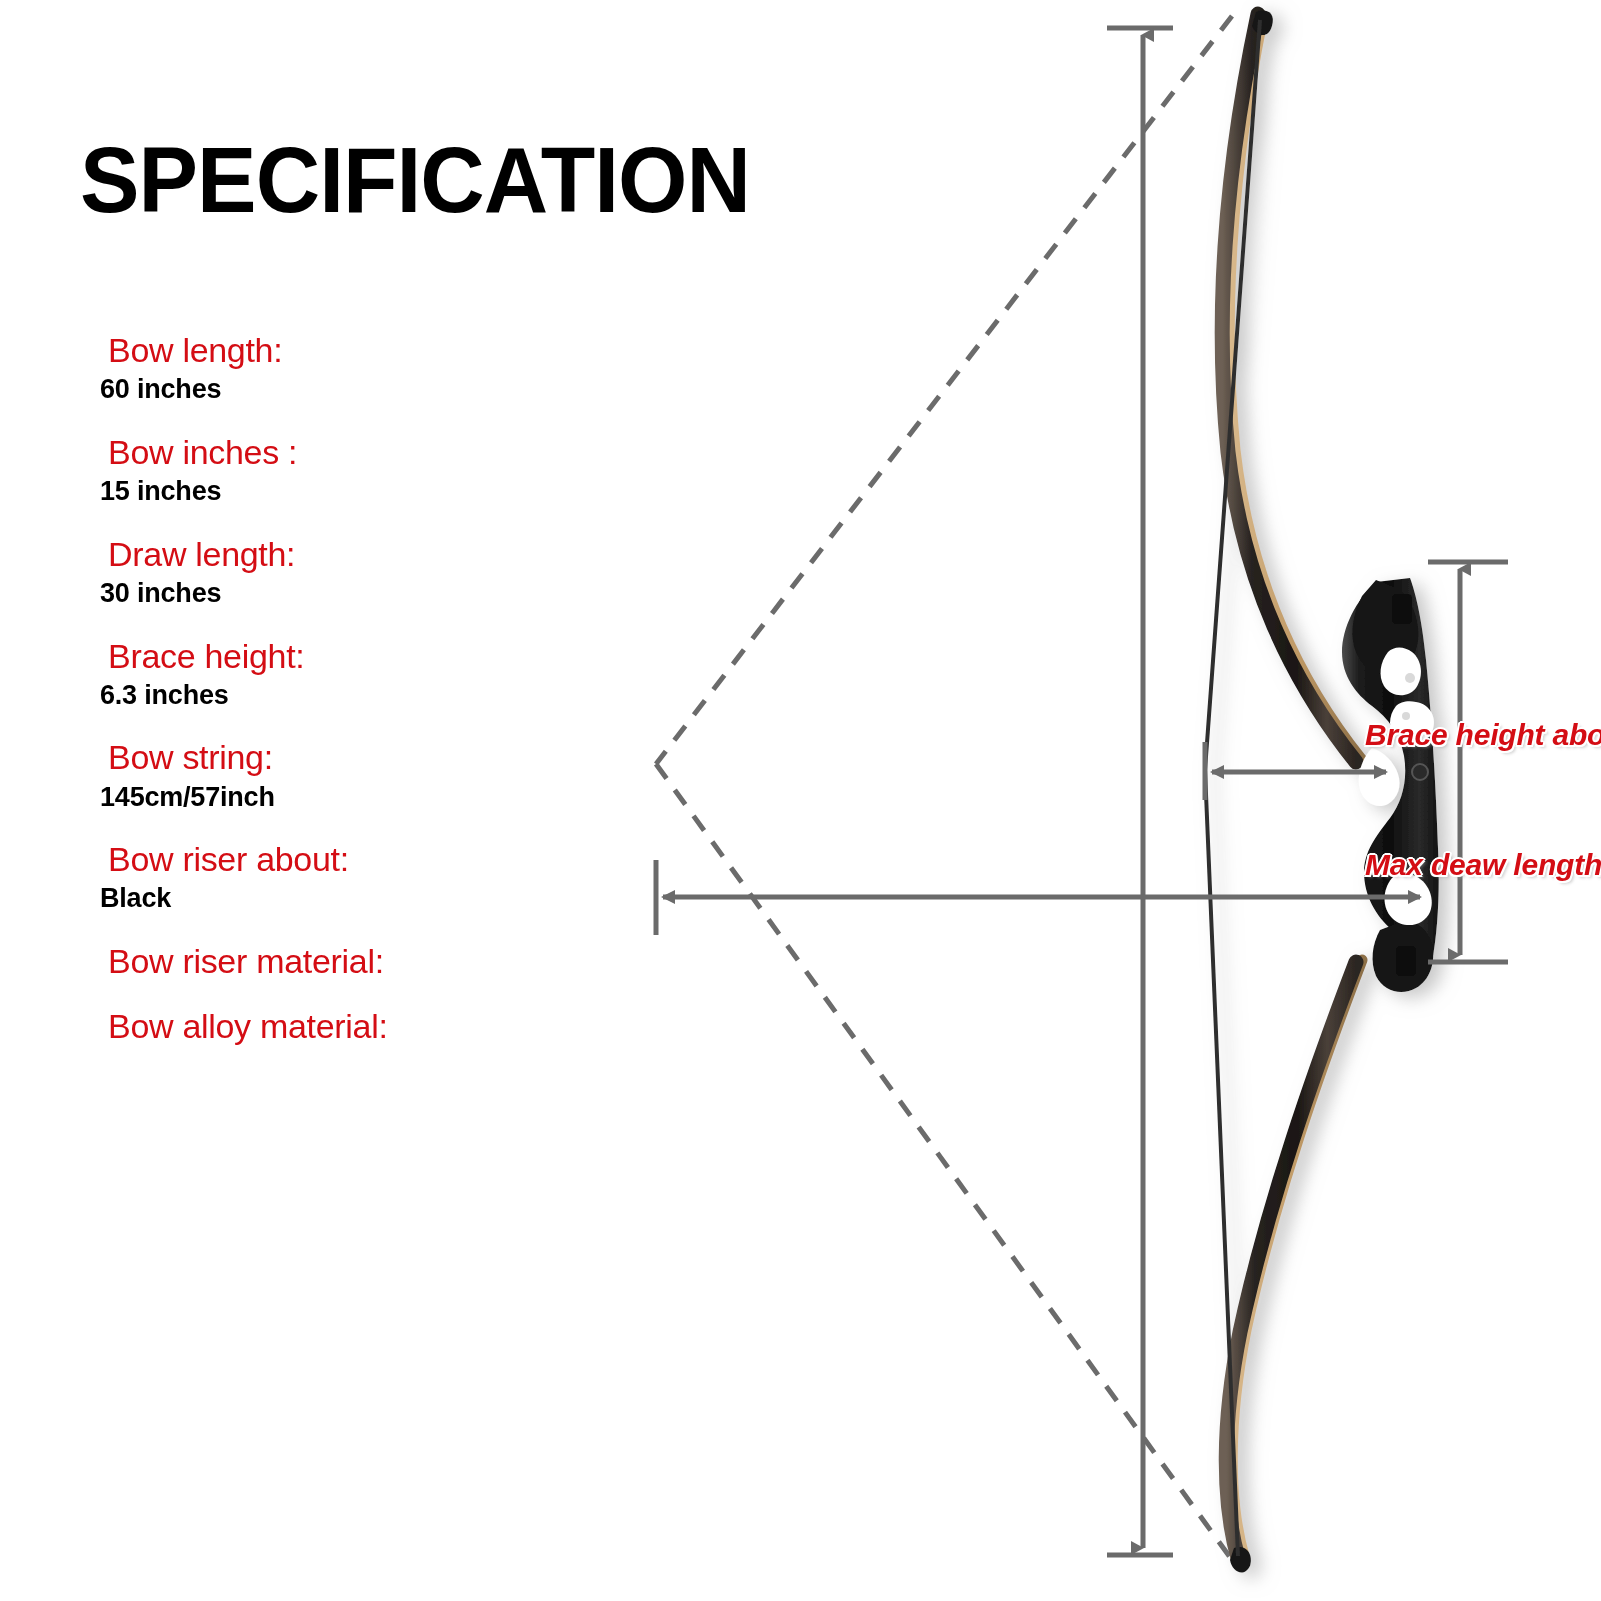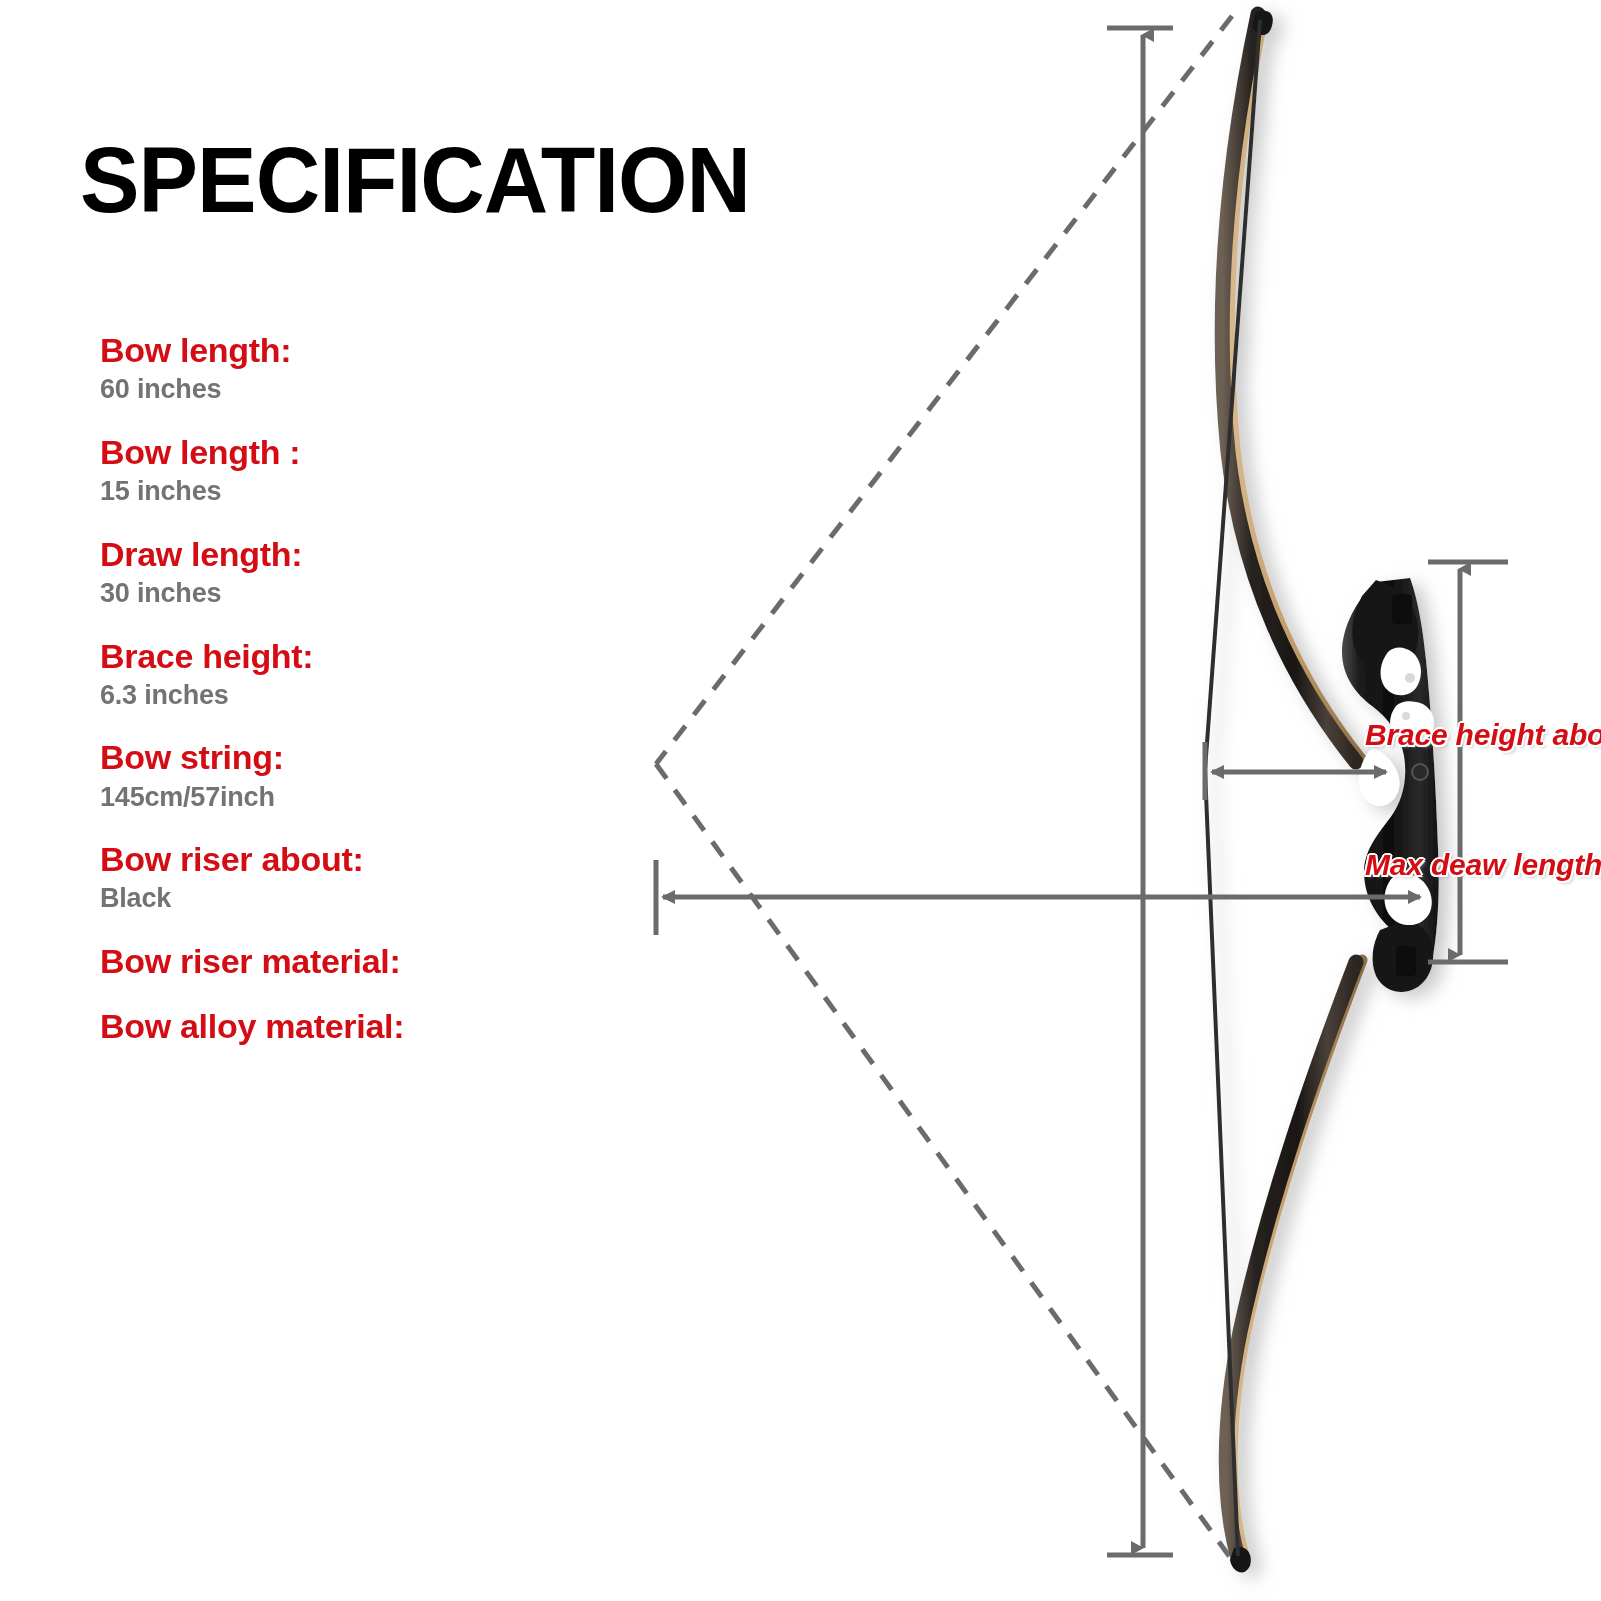--- a/index.html
+++ b/index.html
@@ -58,10 +58,11 @@
   .spec-label {
     color: #D40D14;
     font-size: 34px;
-    font-weight: 700;
+    font-weight: 400;
     line-height: 1.18;
     letter-spacing: -0.3px;
     white-space: nowrap;
+    margin-left: 8px;
   }
 
   .spec-value {

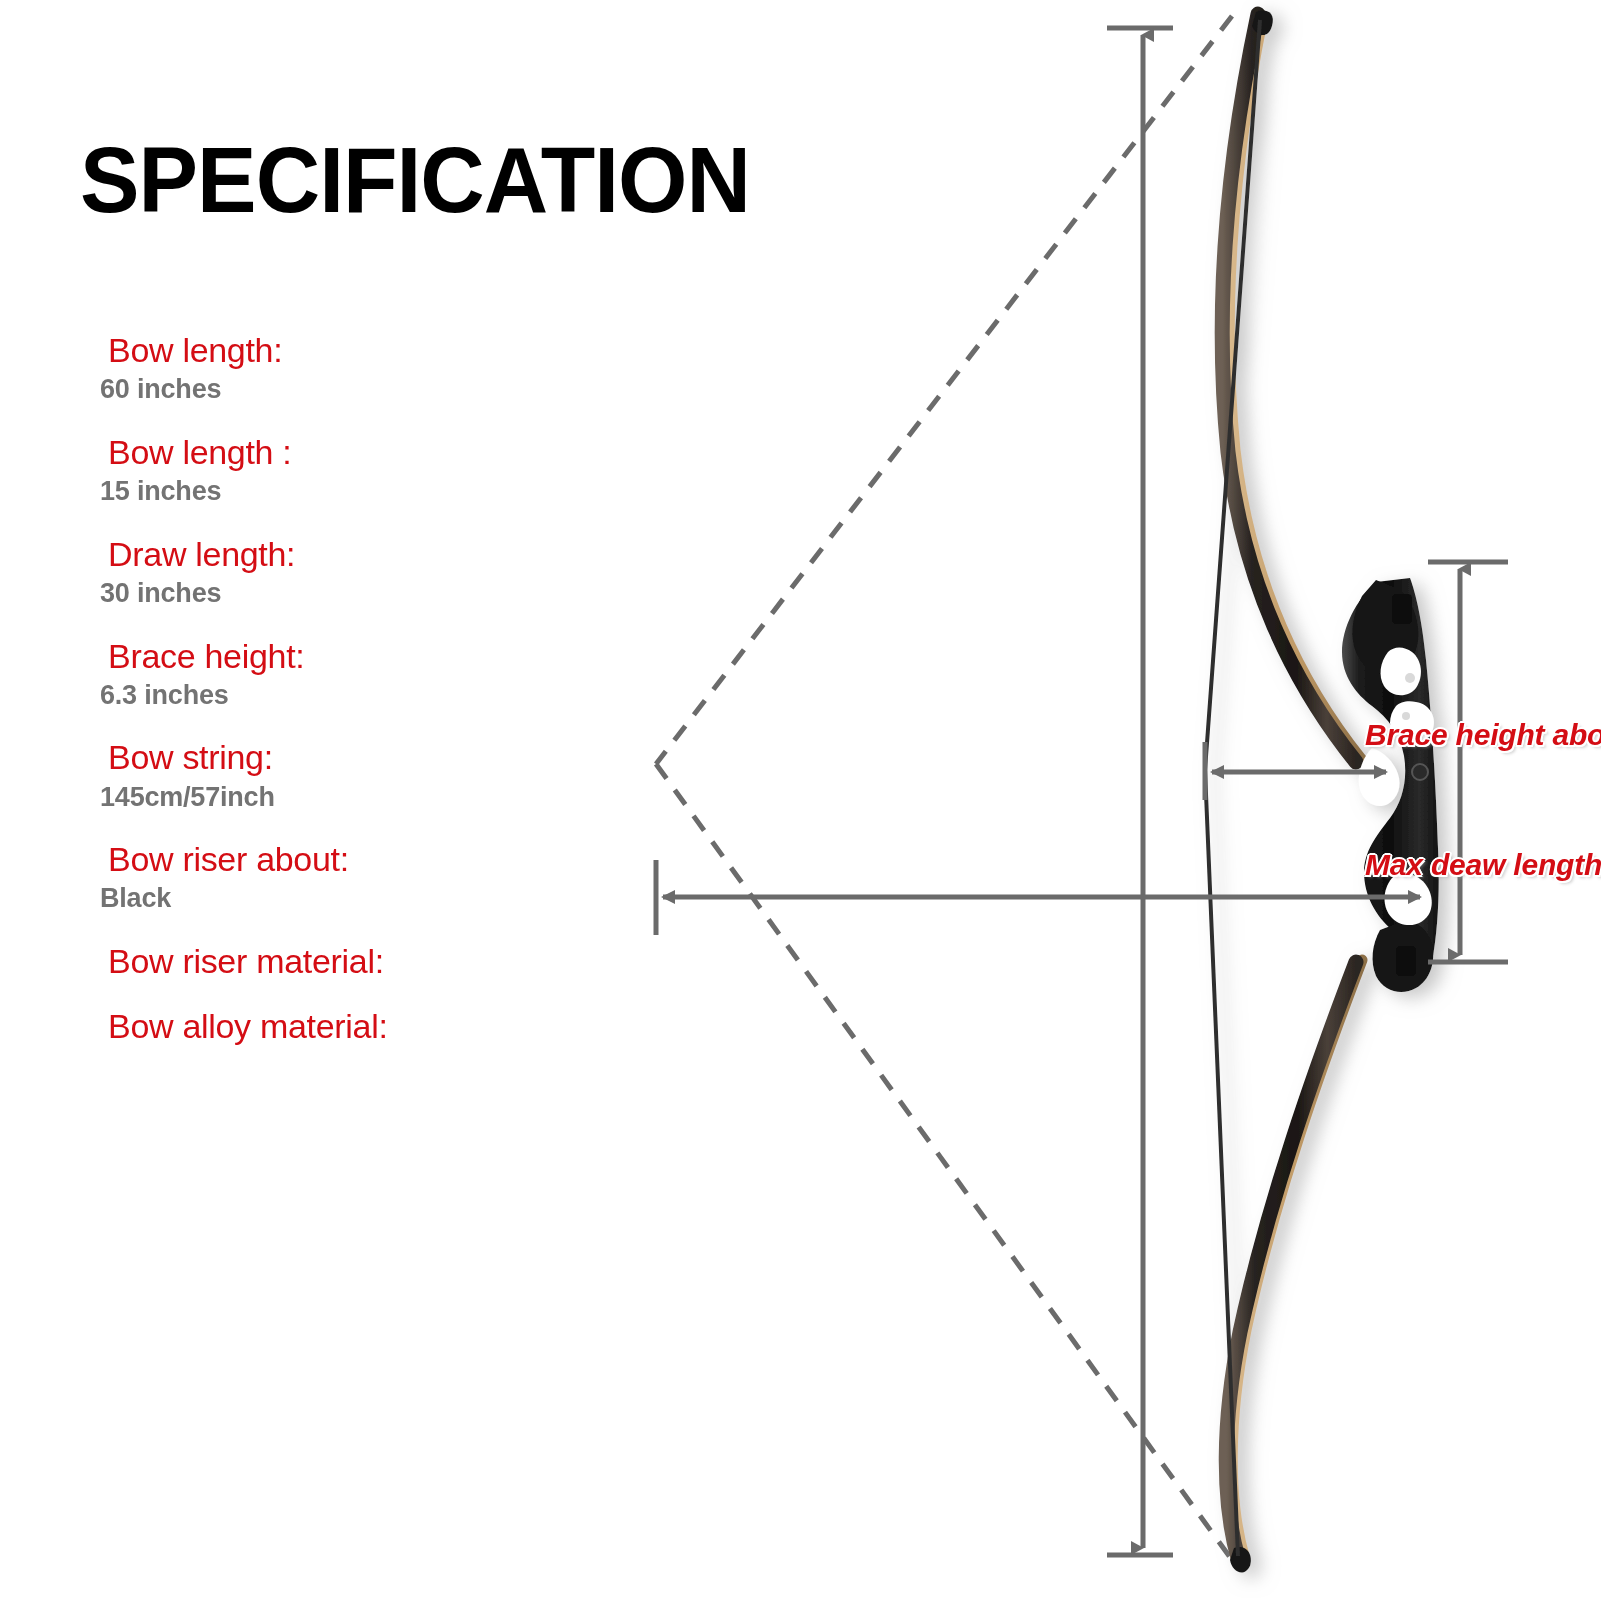--- a/index.html
+++ b/index.html
@@ -66,7 +66,7 @@
   }
 
   .spec-value {
-    color: #737373;
+    color: #000000;
     font-size: 27px;
     font-weight: 700;
     line-height: 1.25;

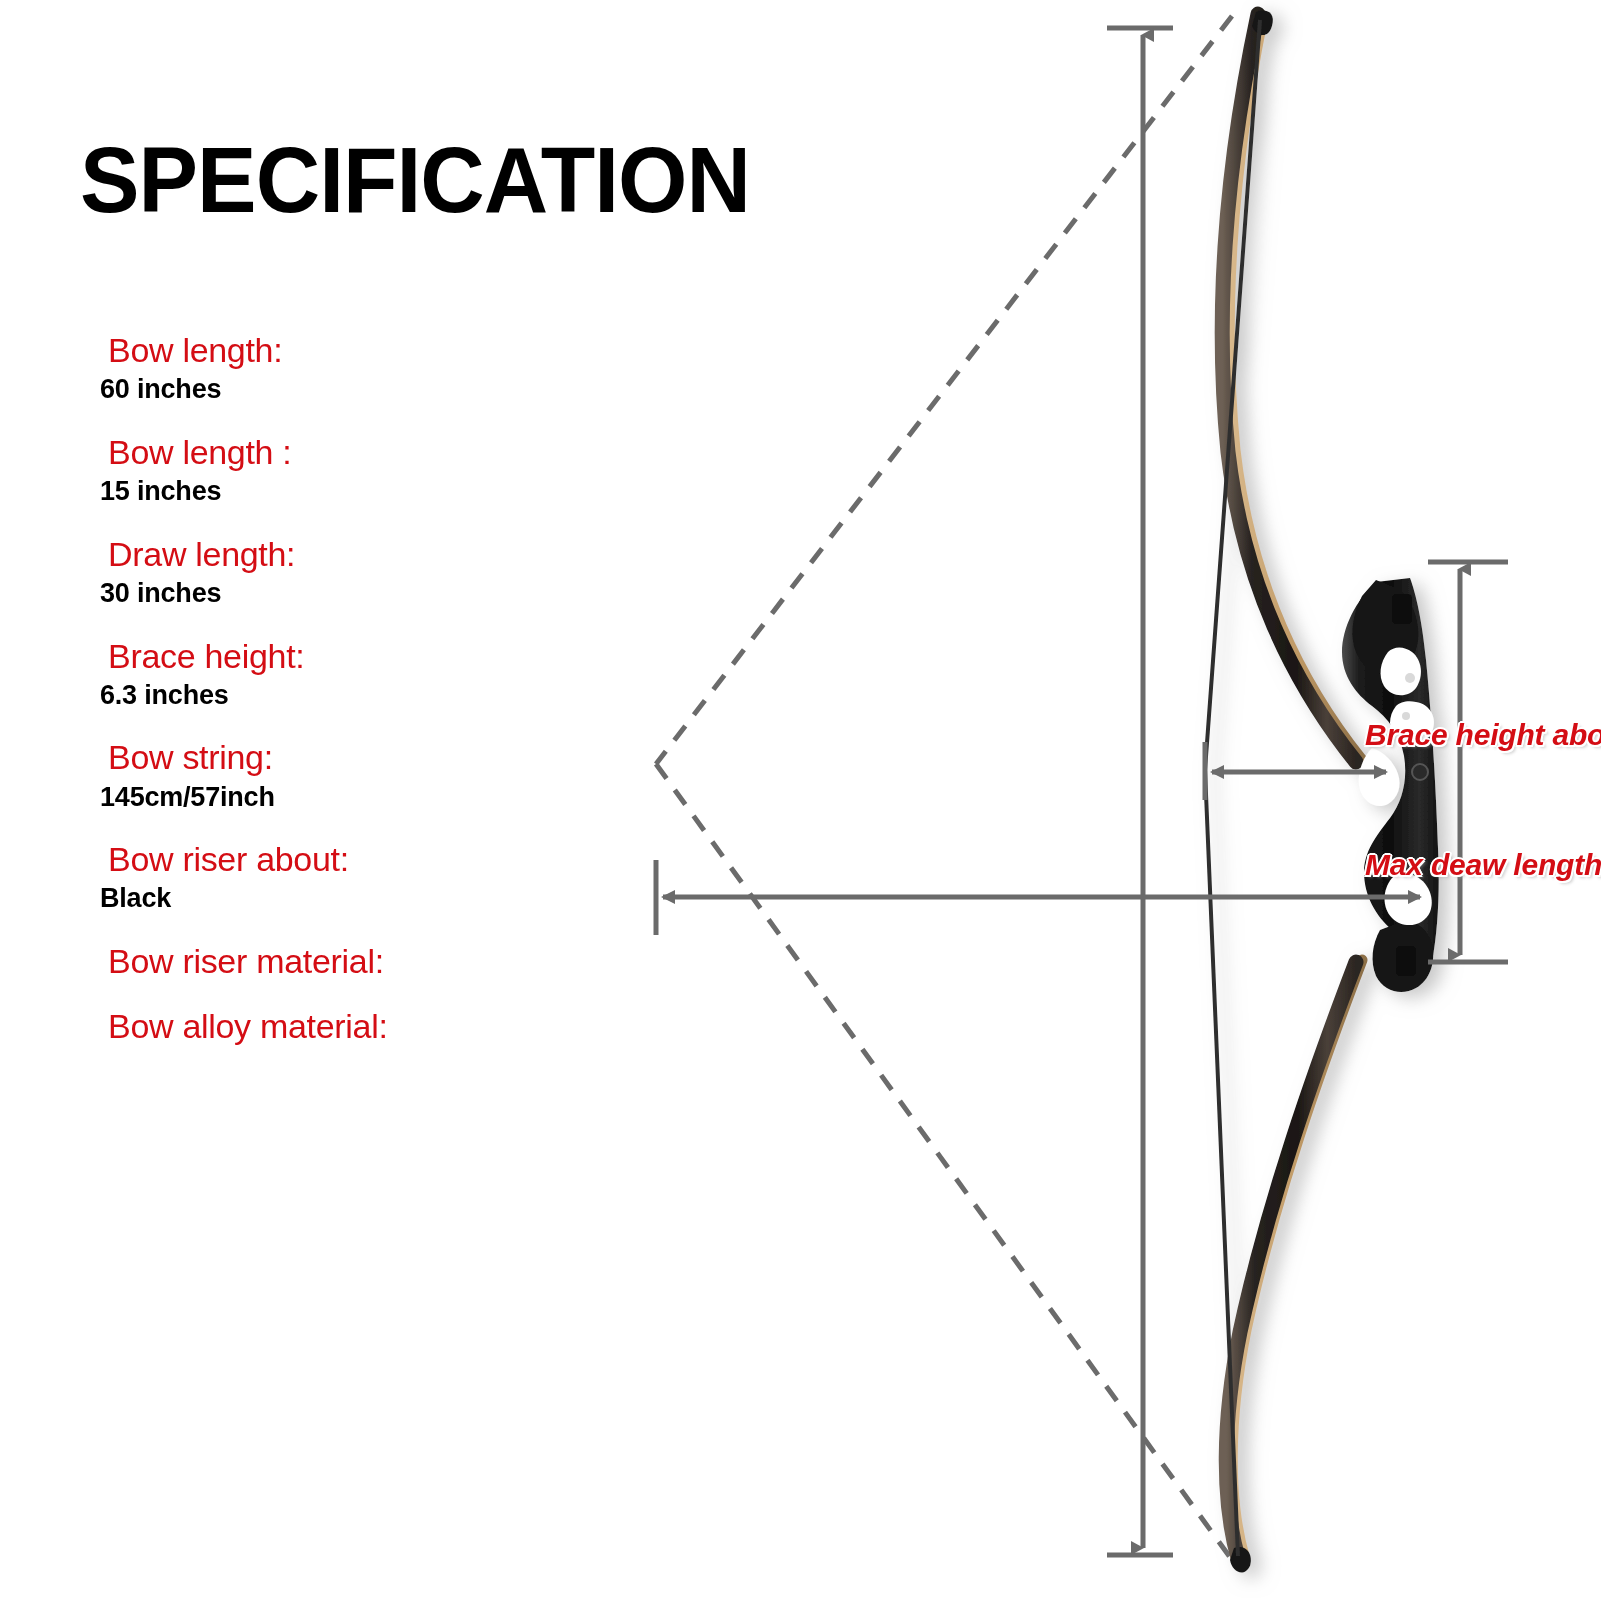--- a/index.html
+++ b/index.html
@@ -132,7 +132,7 @@
       </div>
 
       <div class="spec-item">
-        <div class="spec-label">Bow length :</div>
+        <div class="spec-label">Bow inches :</div>
         <div class="spec-value">15 inches</div>
       </div>
 

